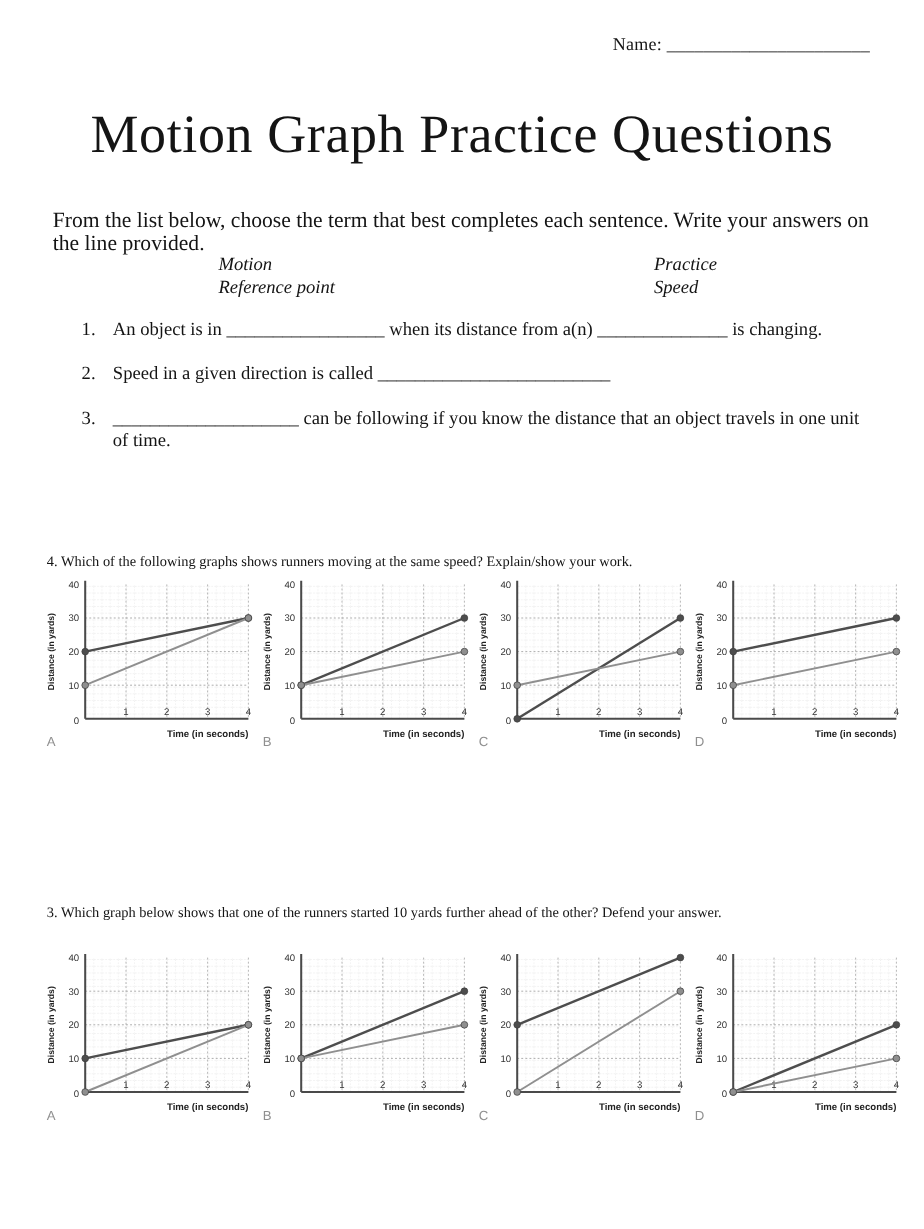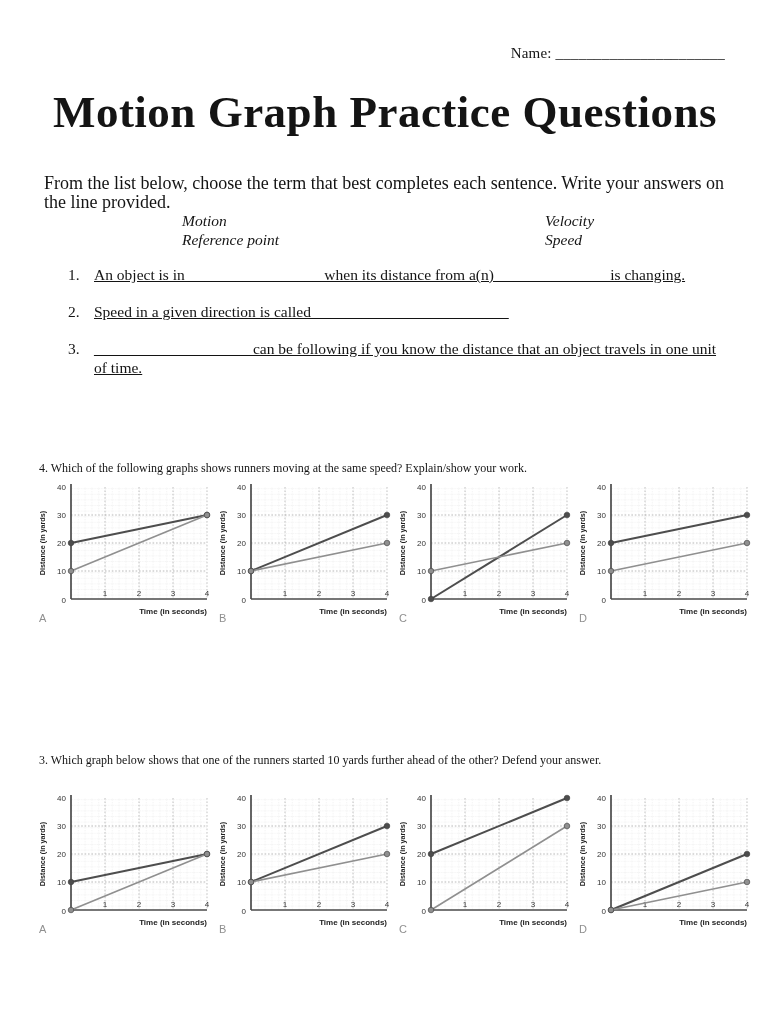--- a/index.html
+++ b/index.html
@@ -12,7 +12,7 @@
     overflow:hidden;
   }
   .name-line{
-    position:absolute;top:45px;right:45px;
+    position:absolute;top:30px;right:45px;
     font-size:15px;letter-spacing:.2px;
   }
   .title{

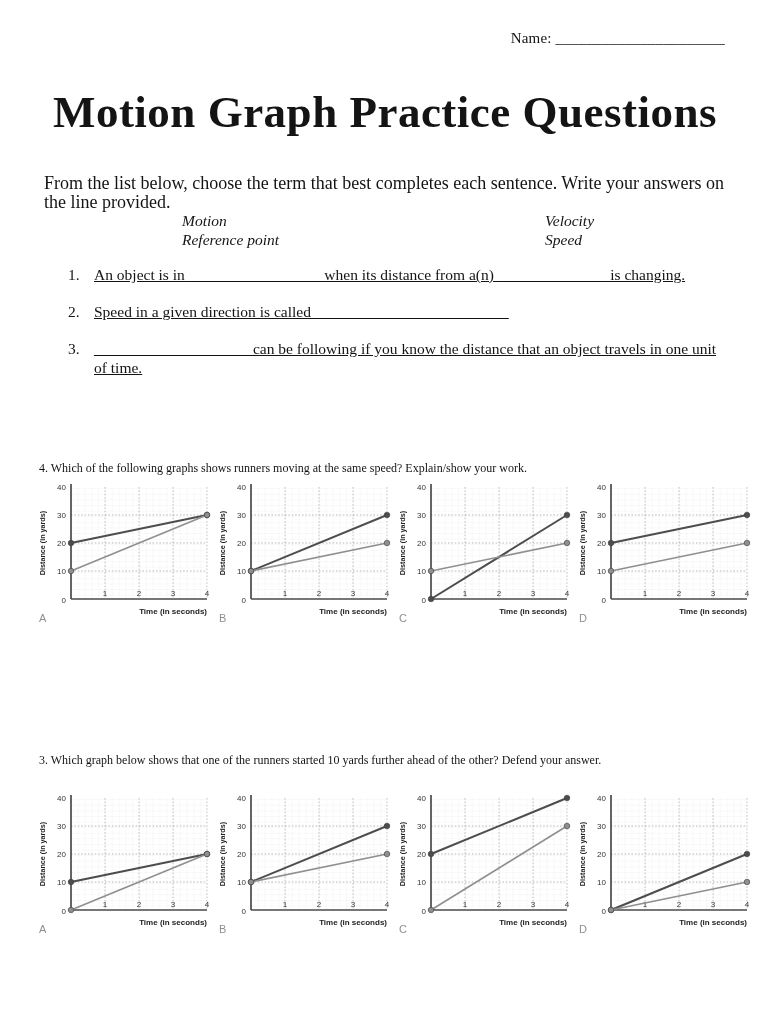--- a/index.html
+++ b/index.html
@@ -17,7 +17,7 @@
   }
   .title{
     position:absolute;top:66px;left:0;width:100%;
-    text-align:center;font-size:45px;font-weight:700;
+    text-align:center;font-size:45px;font-weight:400;
     letter-spacing:.5px;
     margin-top:20px;
   }

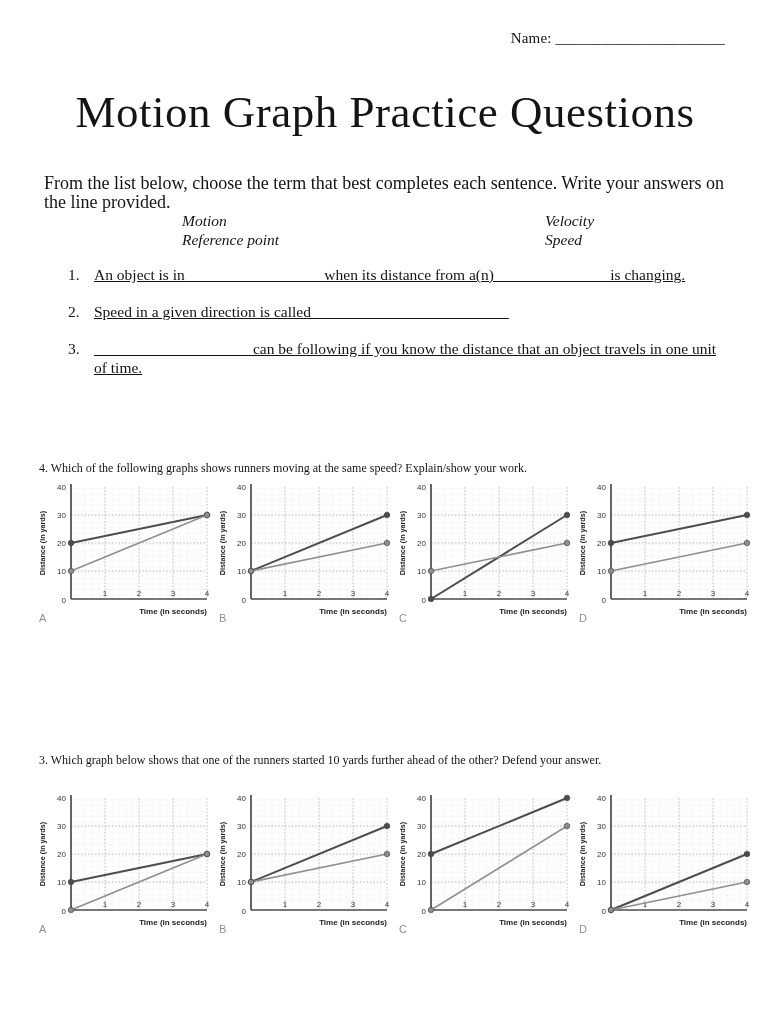--- a/index.html
+++ b/index.html
@@ -65,7 +65,7 @@
 
 <div class="word-bank-col col1">Motion
 Reference point</div>
-<div class="word-bank-col col2">Velocity
+<div class="word-bank-col col2">Practice
 Speed</div>
 
 <div class="questions">

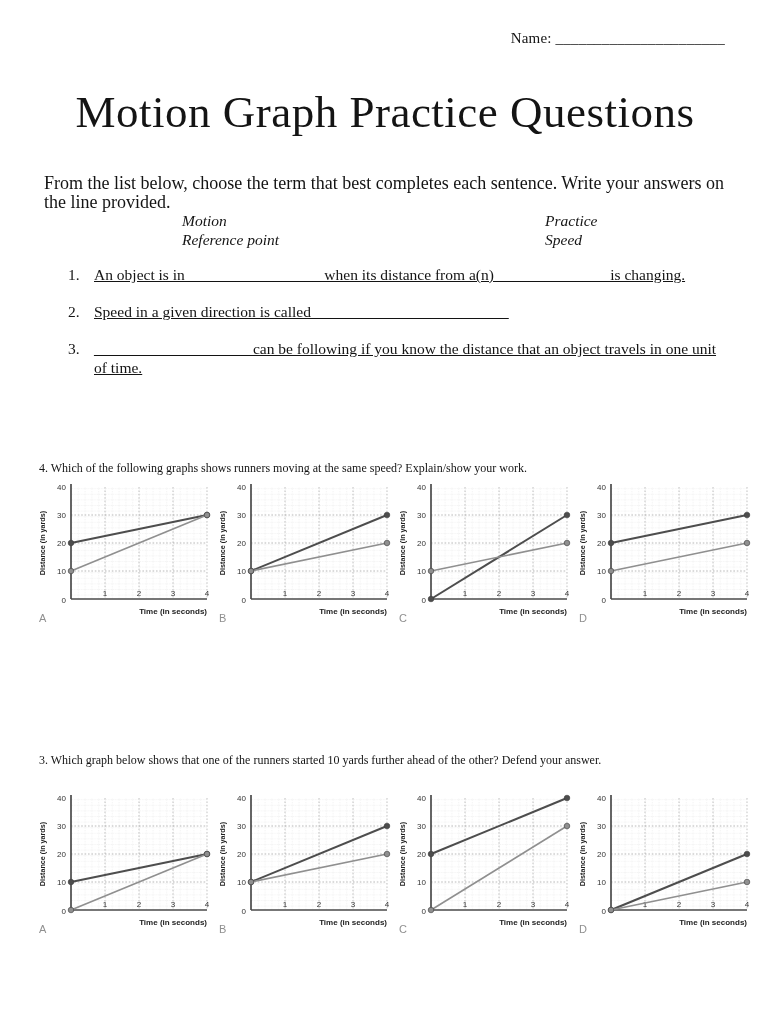--- a/index.html
+++ b/index.html
@@ -39,7 +39,7 @@
   }
   .question{display:flex;margin-bottom:18px;}
   .q-num{width:26px;flex:0 0 26px;}
-  .q-text{flex:1;text-decoration:underline;}
+  .q-text{flex:1;}
   .q-prompt{
     position:absolute;left:39px;width:702px;
     font-size:12px;line-height:20px;

